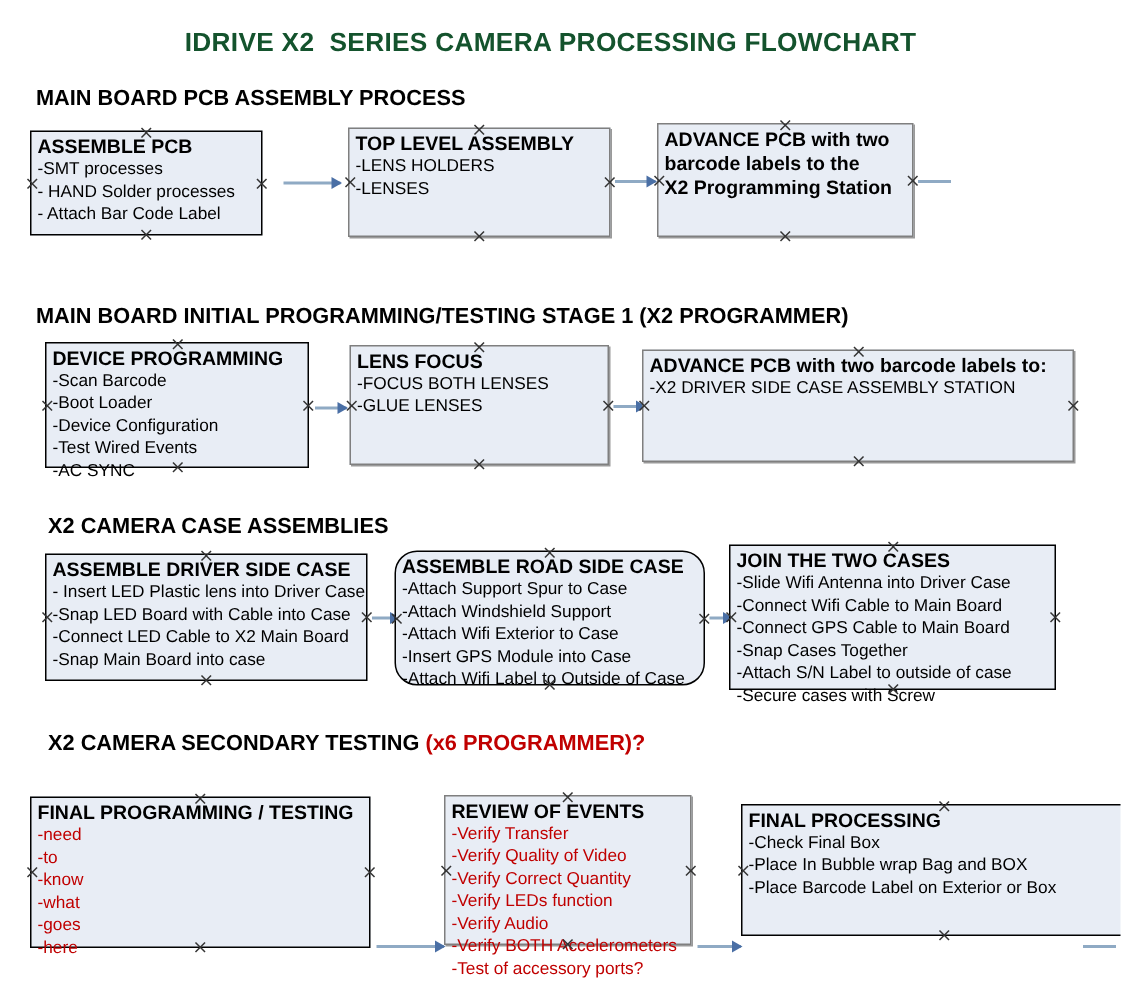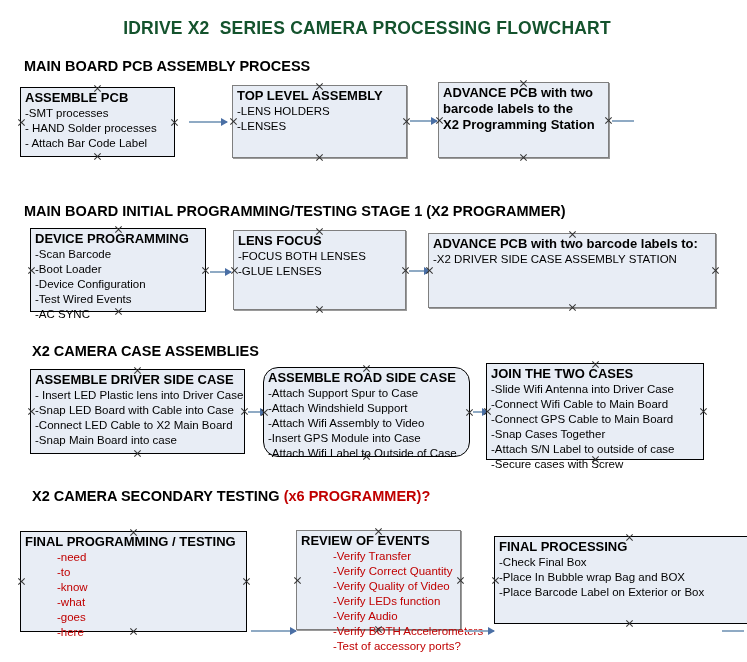--- a/index.html
+++ b/index.html
@@ -241,7 +241,7 @@
       <div class="node-head">ASSEMBLE ROAD SIDE CASE</div>
       <div class="node-line">-Attach Support Spur to Case</div>
       <div class="node-line">-Attach Windshield Support</div>
-      <div class="node-line">-Attach Wifi Assembly to Video</div>
+      <div class="node-line">-Attach Wifi Exterior to Case</div>
       <div class="node-line">-Insert GPS Module into Case</div>
       <div class="node-line">-Attach Wifi Label to Outside of Case</div>
     </div>

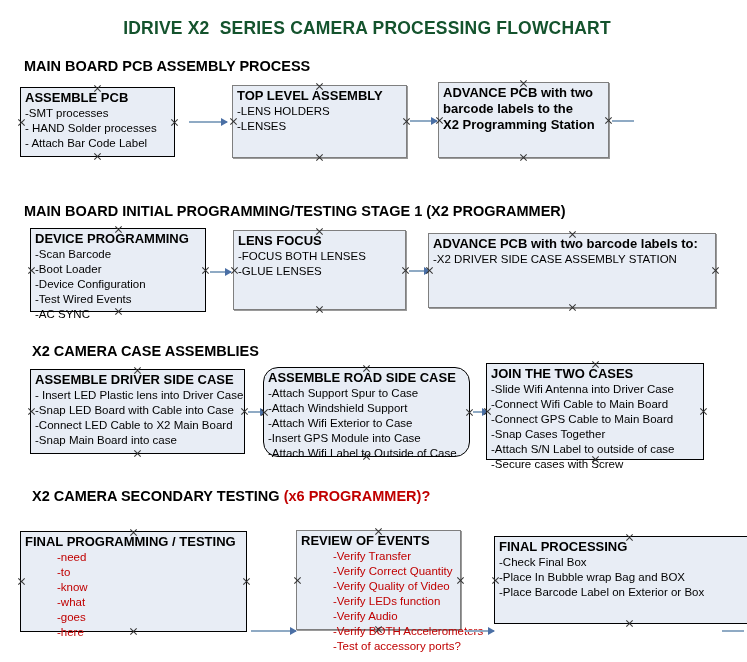--- a/index.html
+++ b/index.html
@@ -80,7 +80,7 @@
     white-space: nowrap;
   }
   .node.red .node-head { color: #000000; }
-  .node.red .node-line { color: #C00000; margin-left: 32px; }
+  .node.red .node-line { color: #C00000; }
 
   
   .handle {

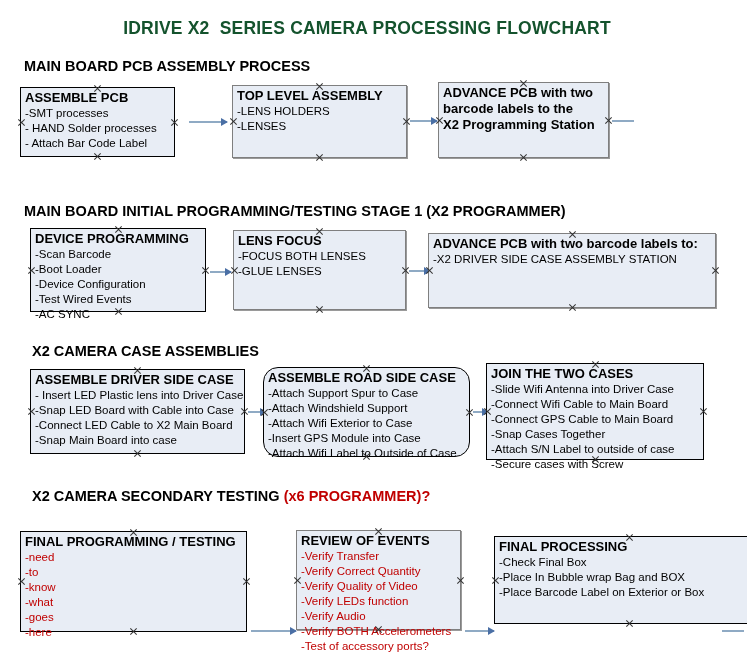--- a/index.html
+++ b/index.html
@@ -295,8 +295,8 @@
     <div class="node-inner">
       <div class="node-head">REVIEW OF EVENTS</div>
       <div class="node-line">-Verify Transfer</div>
+      <div class="node-line">-Verify Quality of Video</div>
       <div class="node-line">-Verify Correct Quantity</div>
-      <div class="node-line">-Verify Quality of Video</div>
       <div class="node-line">-Verify LEDs function</div>
       <div class="node-line">-Verify Audio</div>
       <div class="node-line">-Verify BOTH Accelerometers</div>

